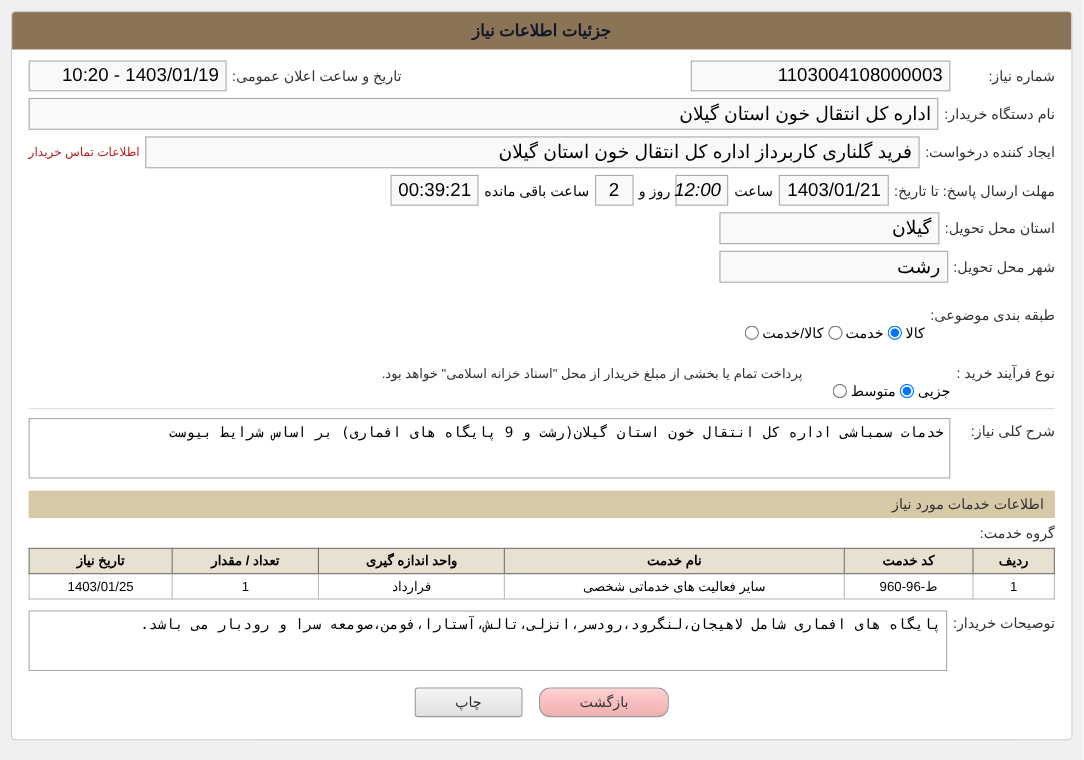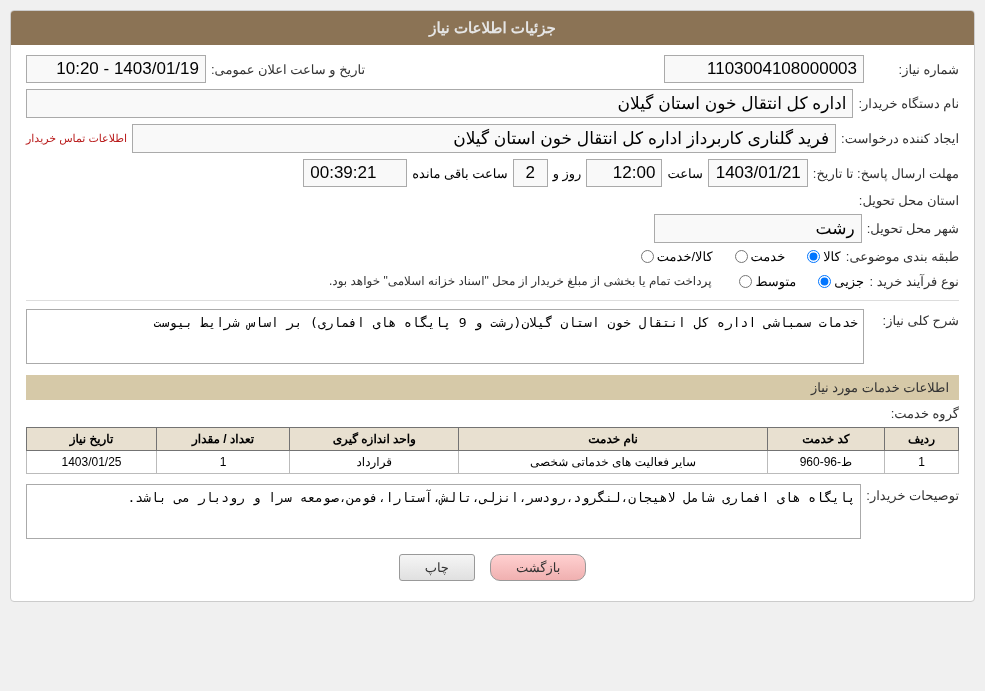--- a/index.html
+++ b/index.html
@@ -23,7 +23,7 @@
     }
     .panel-header {
       background: #8B7355;
-      color: #e5e5e5;
+      color: #0f172a;
       text-align: center;
       padding: 8px 12px;
       font-size: 15px;

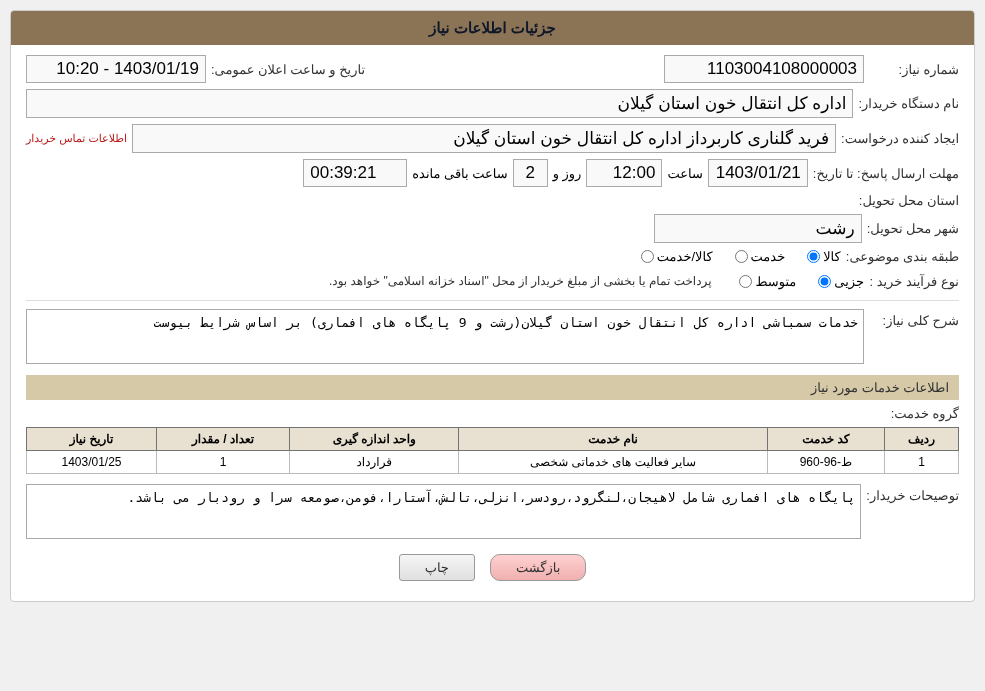--- a/index.html
+++ b/index.html
@@ -160,7 +160,7 @@
 
       <div class="info-row">
         <span class="label-cell">شماره نیاز:</span>
-        <div class="value-box value-box-readonly" style="width:200px;">1103004108000003</div>
+        <div class="value-box value-box-readonly" style="width:236px;">1103004108000003</div>
         <span style="flex:1;"></span>
         <span class="label-cell">تاریخ و ساعت اعلان عمومی:</span>
         <div class="value-box value-box-readonly" style="width:180px;">1403/01/19 - 10:20</div>

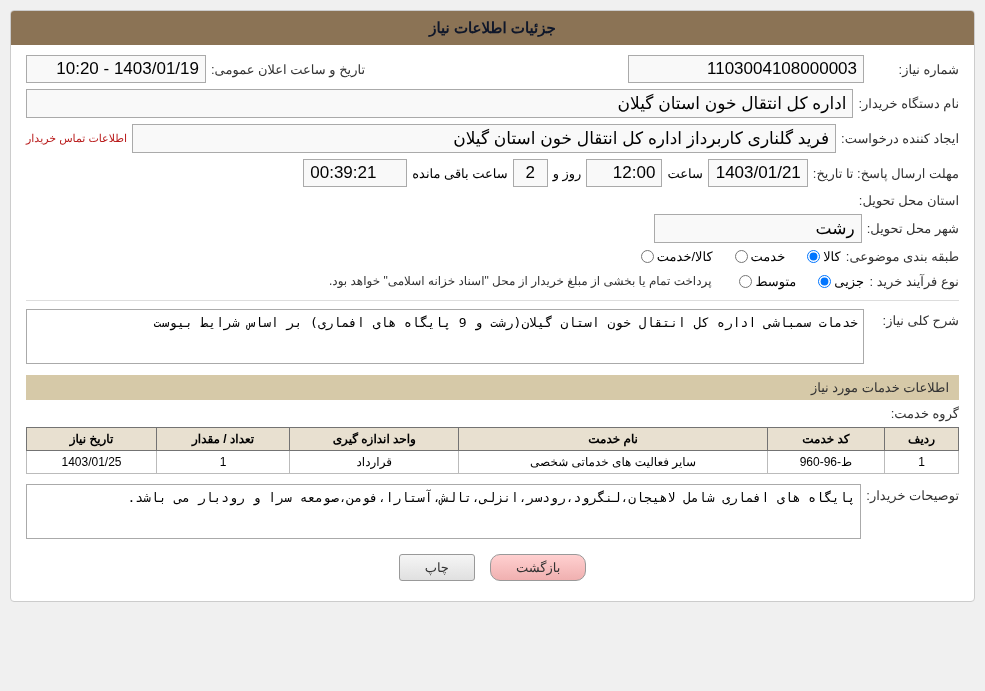--- a/index.html
+++ b/index.html
@@ -185,7 +185,7 @@
         <span>روز و</span>
         <div class="value-box value-box-readonly" style="width:35px;text-align:center;">2</div>
         <span>ساعت باقی مانده</span>
-        <div class="value-box value-box-readonly" style="width:104px;text-align:left;">00:39:21</div>
+        <div class="value-box value-box-readonly" style="width:80px;text-align:right;">00:39:21</div>
       </div>
 
       <div class="info-row">

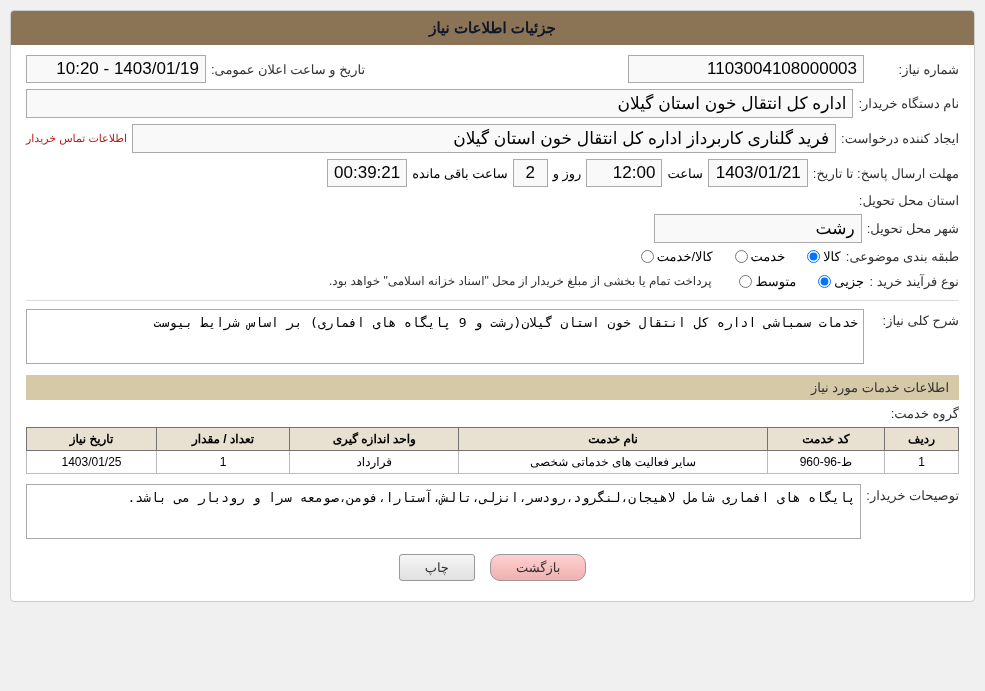--- a/index.html
+++ b/index.html
@@ -181,7 +181,7 @@
         <span class="label-cell">مهلت ارسال پاسخ: تا تاریخ:</span>
         <div class="value-box value-box-readonly" style="width:100px;">1403/01/21</div>
         <span>ساعت</span>
-        <div class="value-box value-box-readonly" style="width:76px;">12:00</div>
+        <div class="value-box value-box-readonly" style="width:48px;font-style:italic;">12:00</div>
         <span>روز و</span>
         <div class="value-box value-box-readonly" style="width:35px;text-align:center;">2</div>
         <span>ساعت باقی مانده</span>

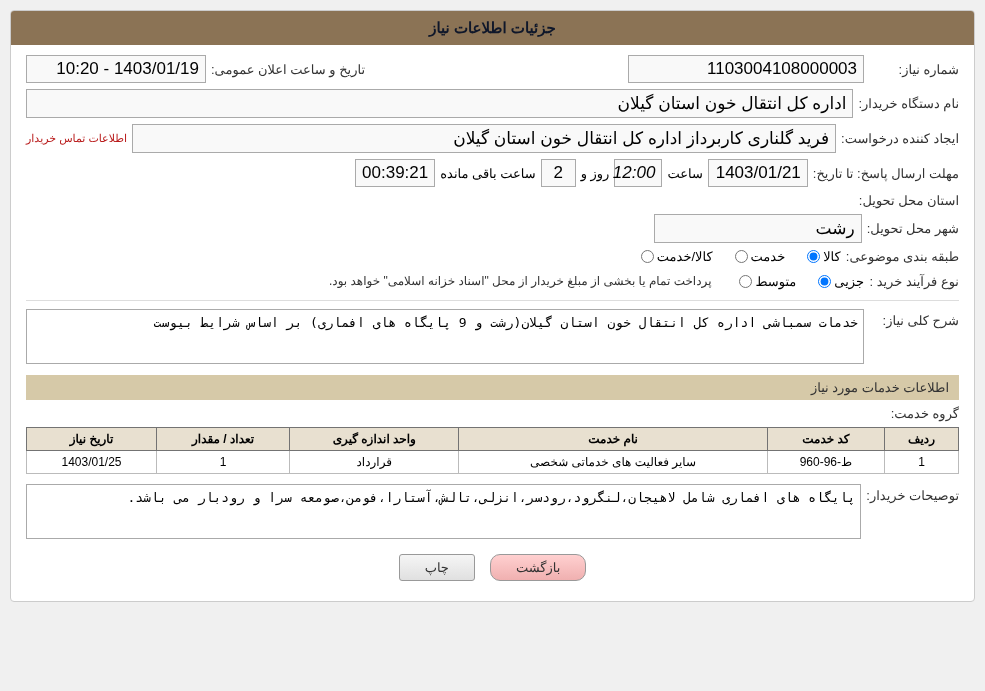--- a/index.html
+++ b/index.html
@@ -190,6 +190,7 @@
 
       <div class="info-row">
         <span class="label-cell">استان محل تحویل:</span>
+        <div class="value-box value-box-readonly" style="width:200px;">گیلان</div>
       </div>
 
       <div class="info-row">

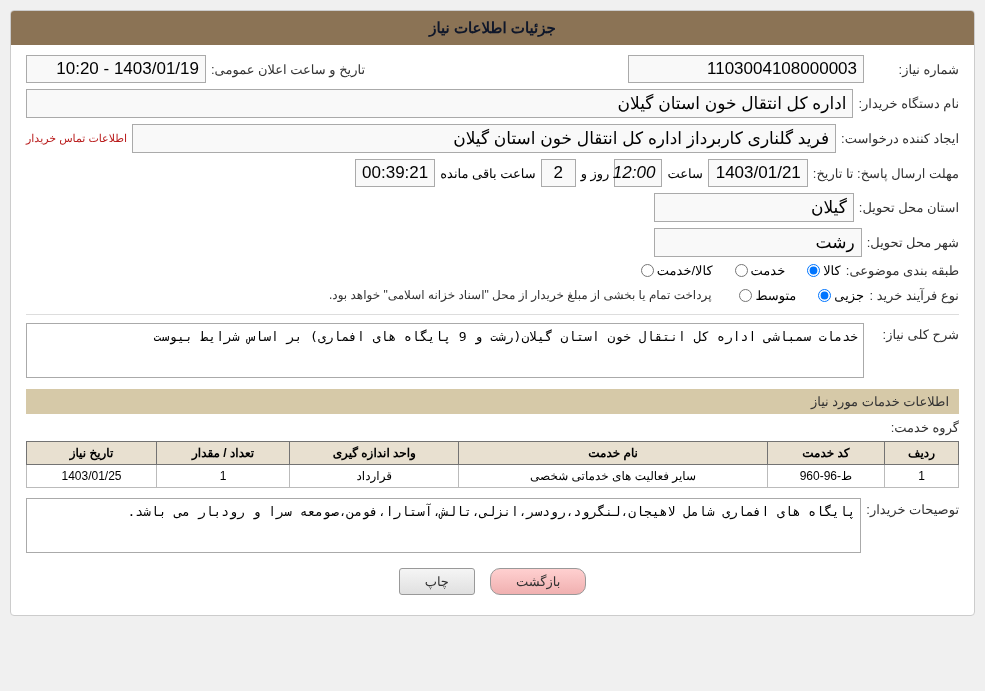--- a/index.html
+++ b/index.html
@@ -90,8 +90,9 @@
     .radio-group {
       display: flex;
       align-items: center;
-      gap: 22px;
+      gap: 4px;
       flex-direction: row-reverse;
+      margin-top: 32px;
     }
     .radio-item {
       display: flex;

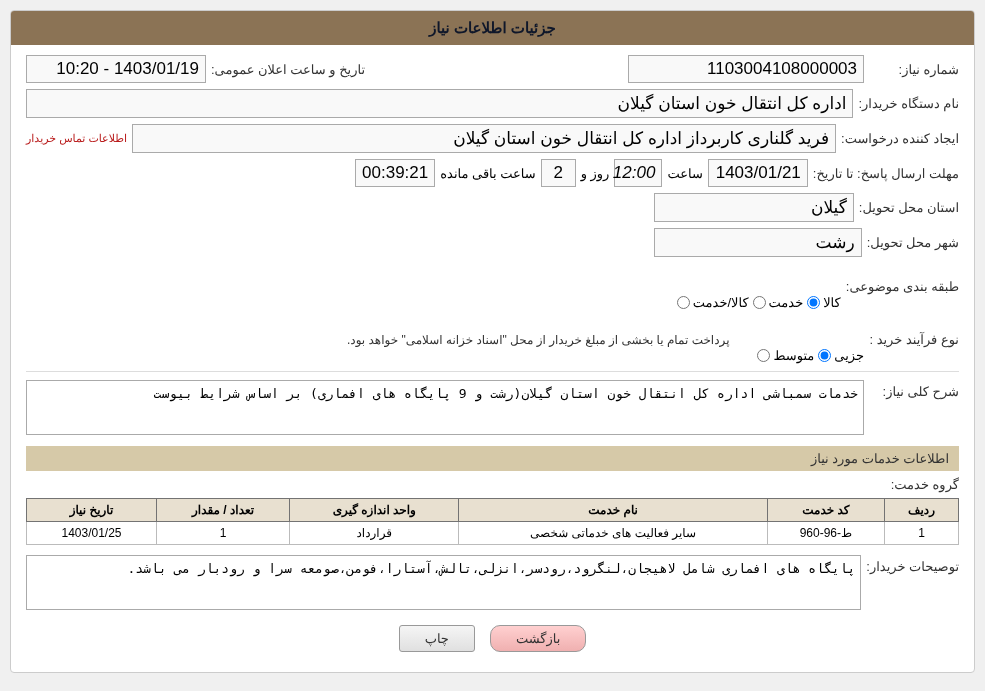--- a/index.html
+++ b/index.html
@@ -118,7 +118,7 @@
       padding-bottom: 10px;
     }
     .btn {
-      padding: 5px 25px;
+      padding: 5px 36px;
       font-size: 13px;
       border: 1px solid #999;
       cursor: pointer;

